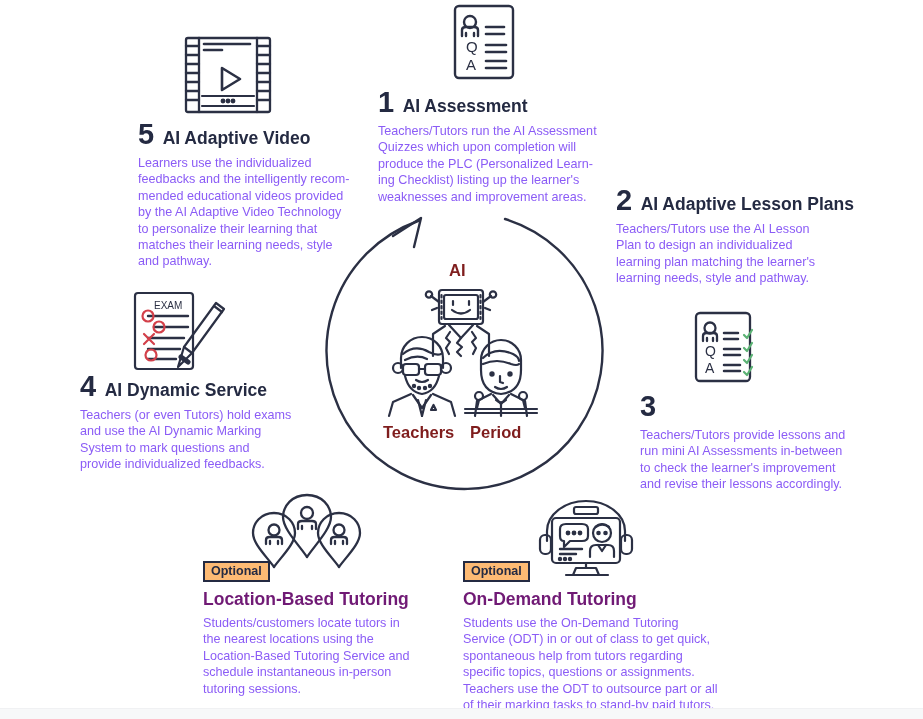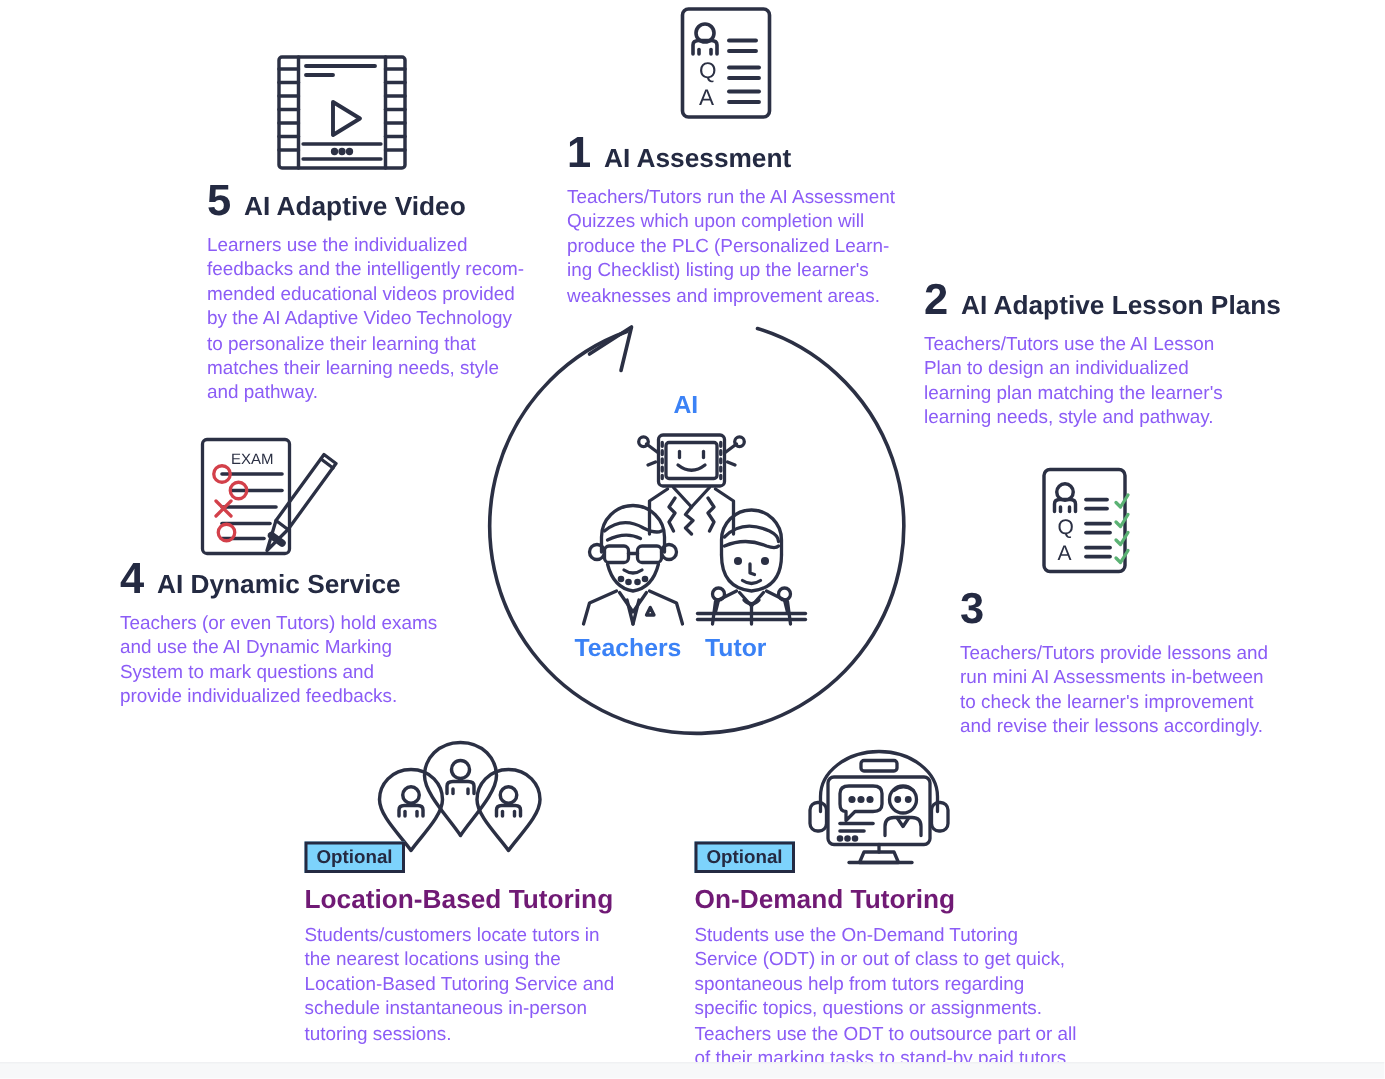--- a/index.html
+++ b/index.html
@@ -84,7 +84,7 @@
     position: absolute;
     font-size: 16.5px;
     font-weight: bold;
-    color: #3b82f6;
+    color: #7f1d1d;
     line-height: 1;
   }
 </style>

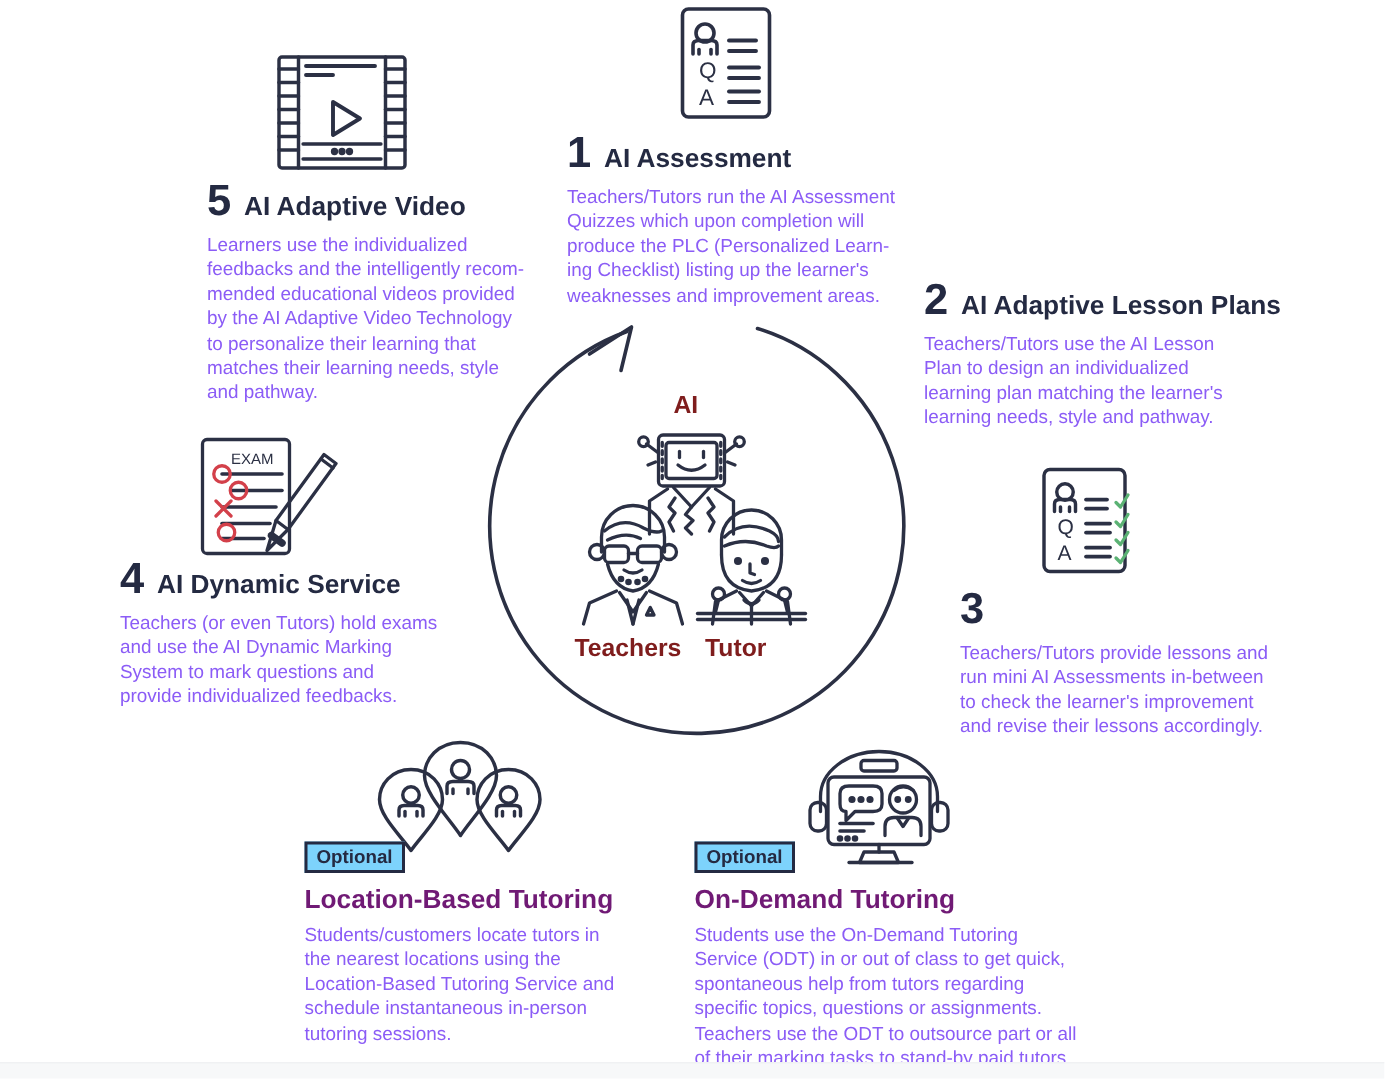--- a/index.html
+++ b/index.html
@@ -192,7 +192,7 @@
   </div>
 
   <div class="center-label" style="left:383px; top:424px;">Teachers</div>
-  <div class="center-label" style="left:470px; top:424px;">Tutor</div>
+  <div class="center-label" style="left:470px; top:424px;">Period</div>
 
   <div class="icon-box" style="left:450px; top:2px;">
     <svg width="68" height="80" viewBox="0 0 68 80">

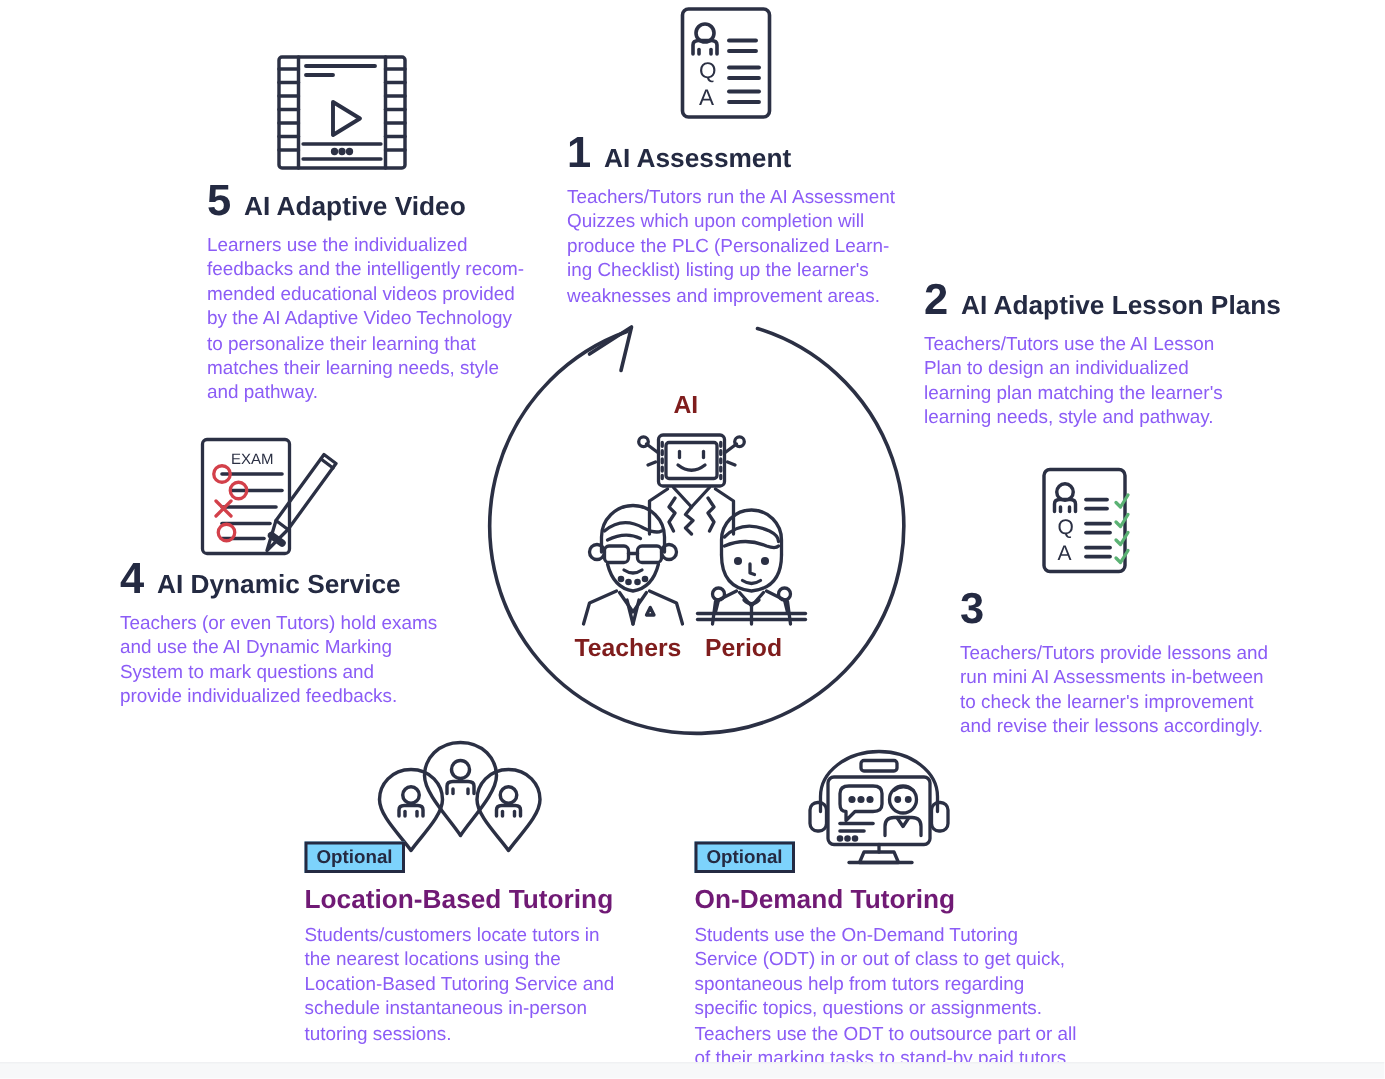--- a/index.html
+++ b/index.html
@@ -69,7 +69,7 @@
     font-weight: bold;
     color: #242a42;
     line-height: 1.15;
-    background: #7dd3fc;
+    background: #fdba74;
   }
   .opt-title {
     font-size: 17.5px;

